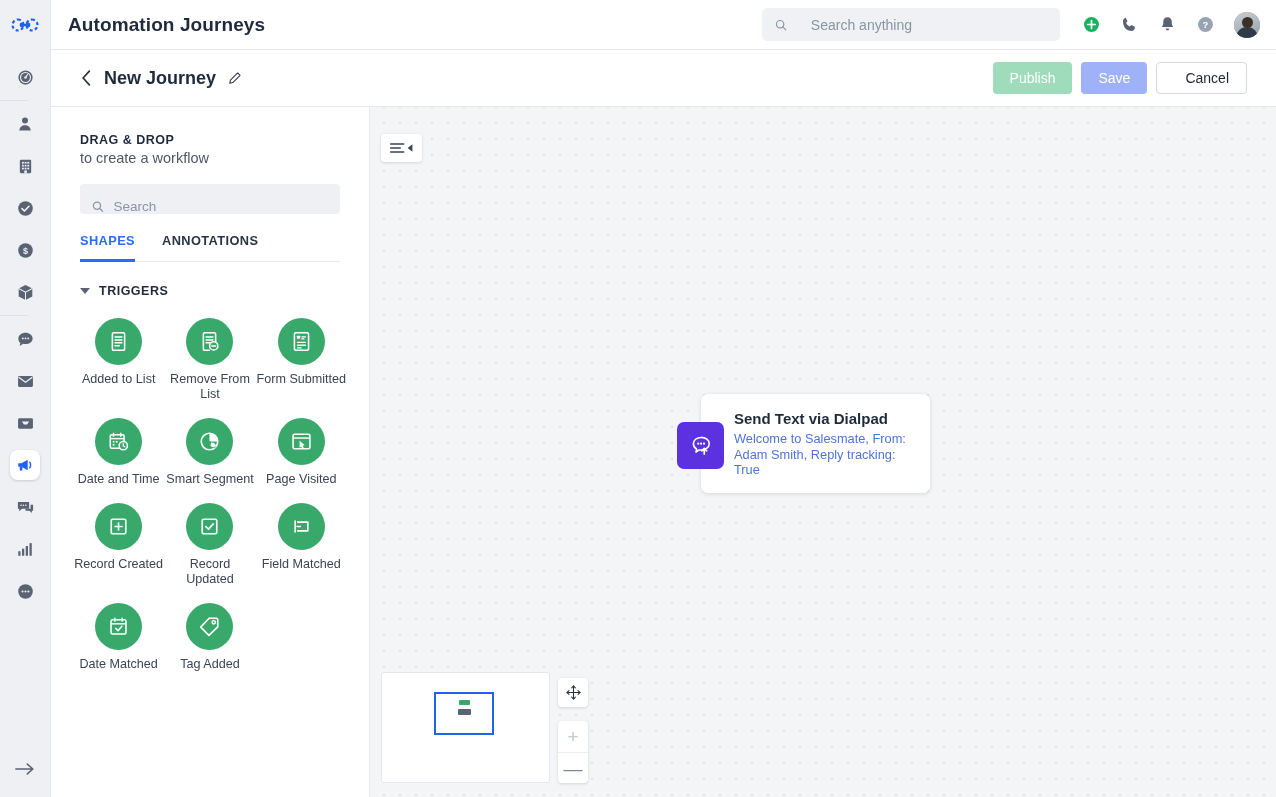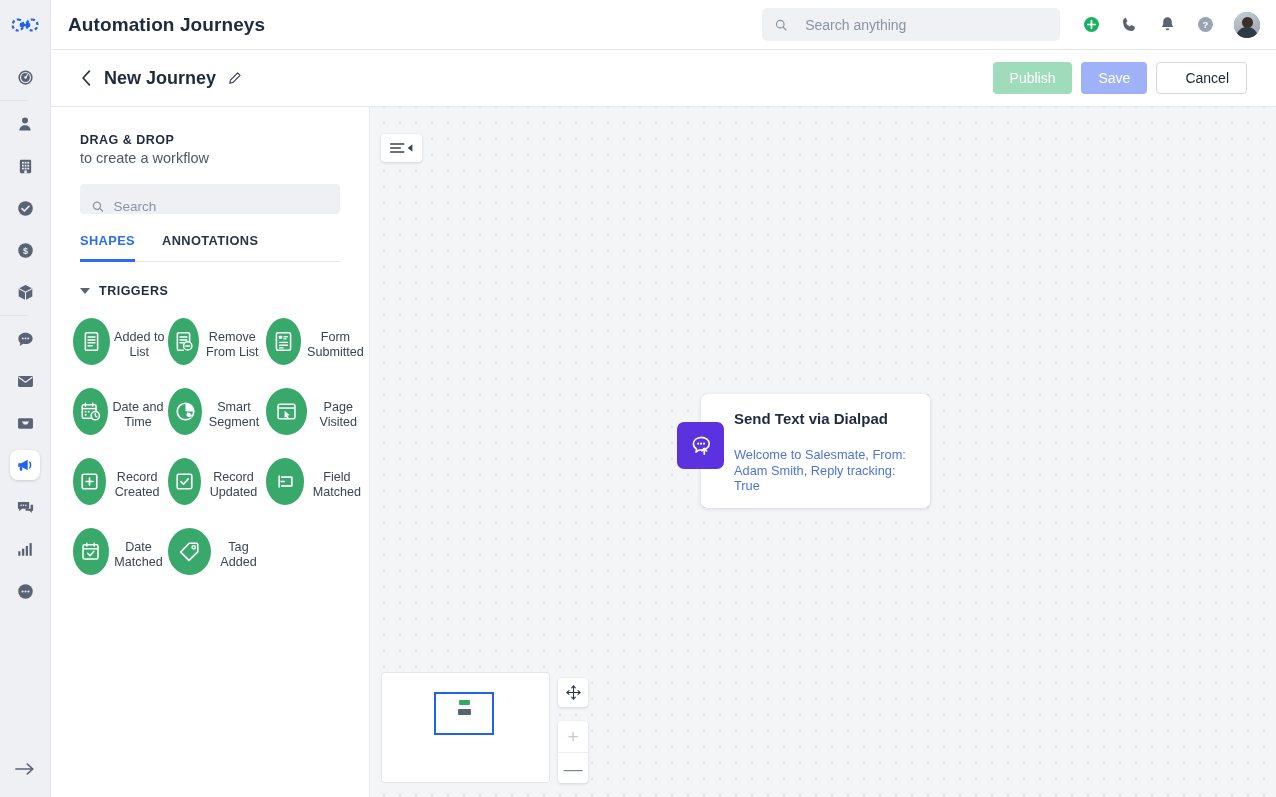--- a/index.html
+++ b/index.html
@@ -60,7 +60,7 @@
   .global-search {
     width: 298px; height: 33px;
     background: #f0f1f4; border-radius: 5px;
-    display: flex; align-items: center; gap: 17px;
+    display: flex; align-items: center; gap: 23px;
     padding: 0 12px;
     margin-right: 22px;
   }

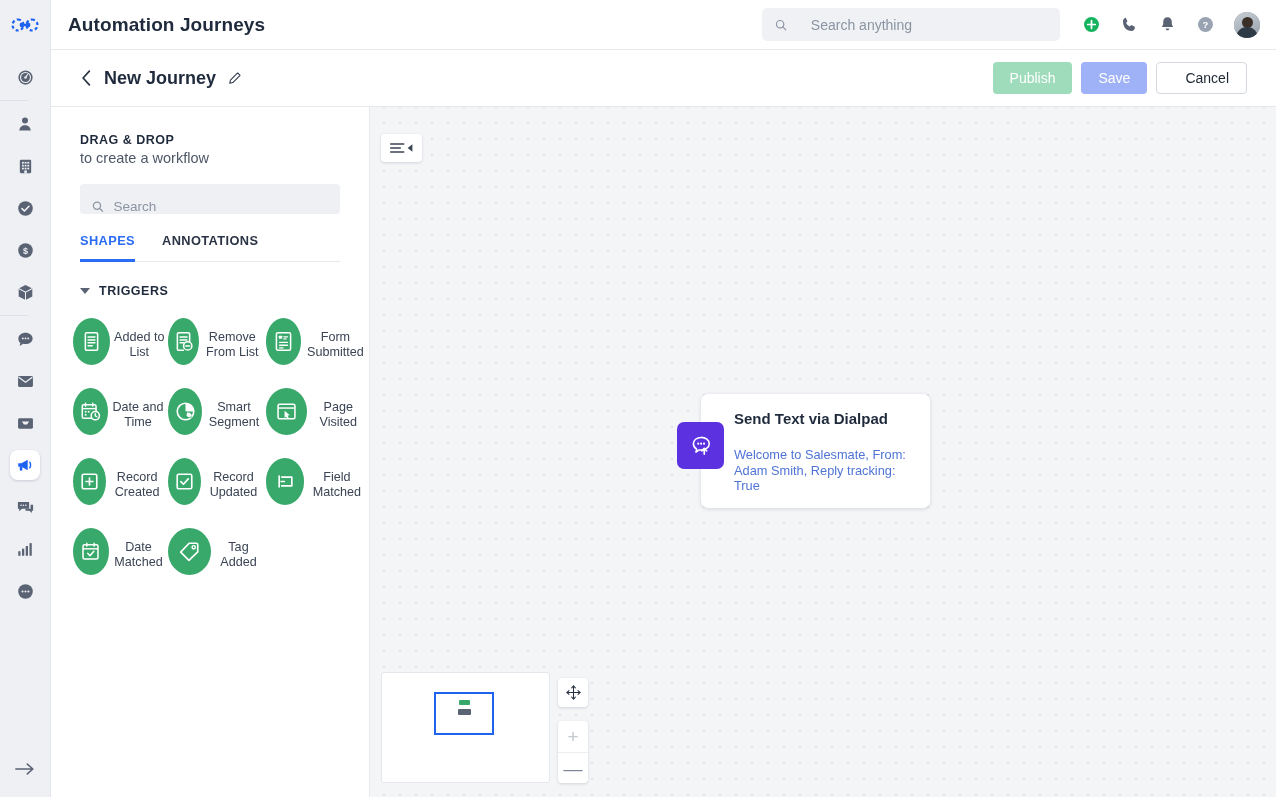--- a/index.html
+++ b/index.html
@@ -152,7 +152,7 @@
     padding: 14px 22px 0 22px; row-gap: 10px;
   }
   .shape {
-    display: flex; align-items: center;
+    display: flex; flex-direction: column; align-items: center;
     cursor: grab; padding-top: 6px;
   }
   .shape-circle {

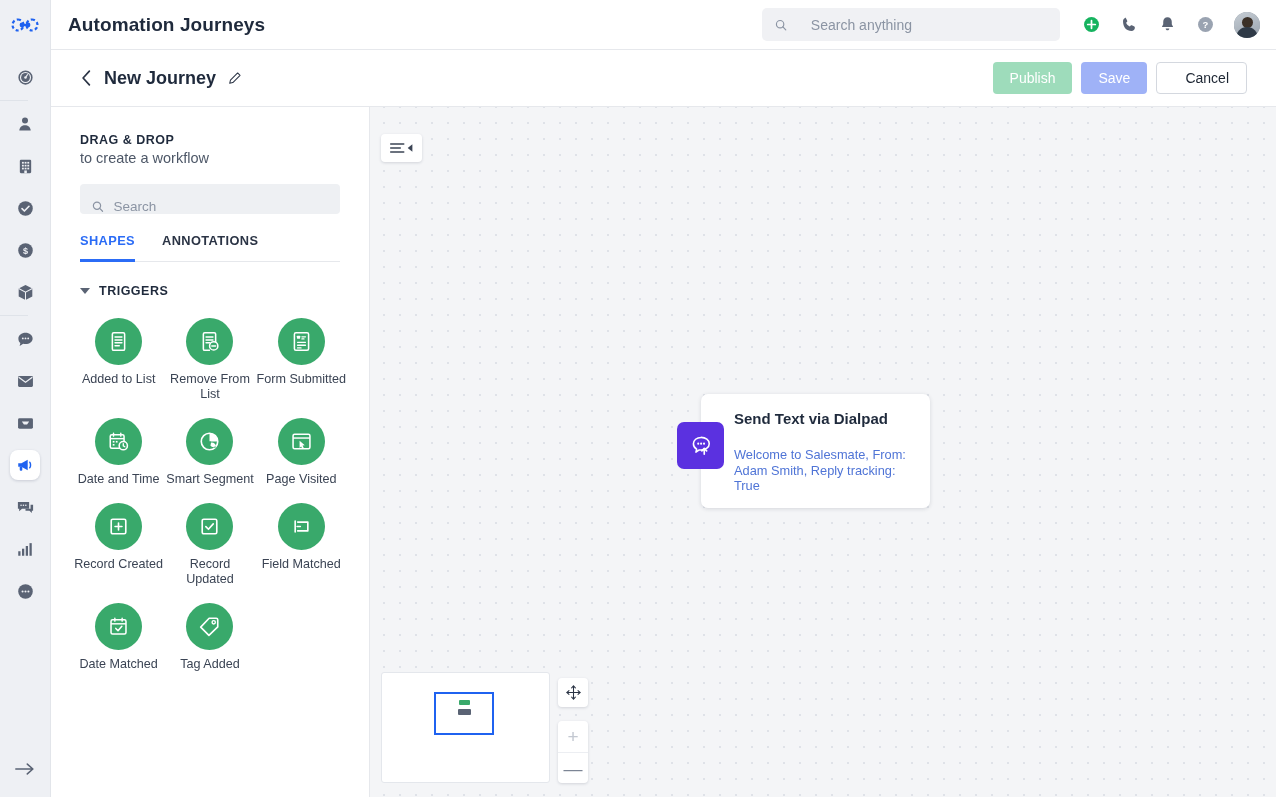--- a/index.html
+++ b/index.html
@@ -200,7 +200,7 @@
     display: flex; align-items: center; justify-content: center;
   }
   .node-text { margin-left: 10px; padding-top: 2px; }
-  .node-title { font-size: 15px; font-weight: 700; color: #1f2a3c; margin-bottom: 20px; }
+  .node-title { font-size: 15px; font-weight: 700; color: #1f2a3c; margin-bottom: 4px; }
   .node-desc { font-size: 12.8px; color: #4f74d6; line-height: 15.5px; max-width: 181px; }
 
   

